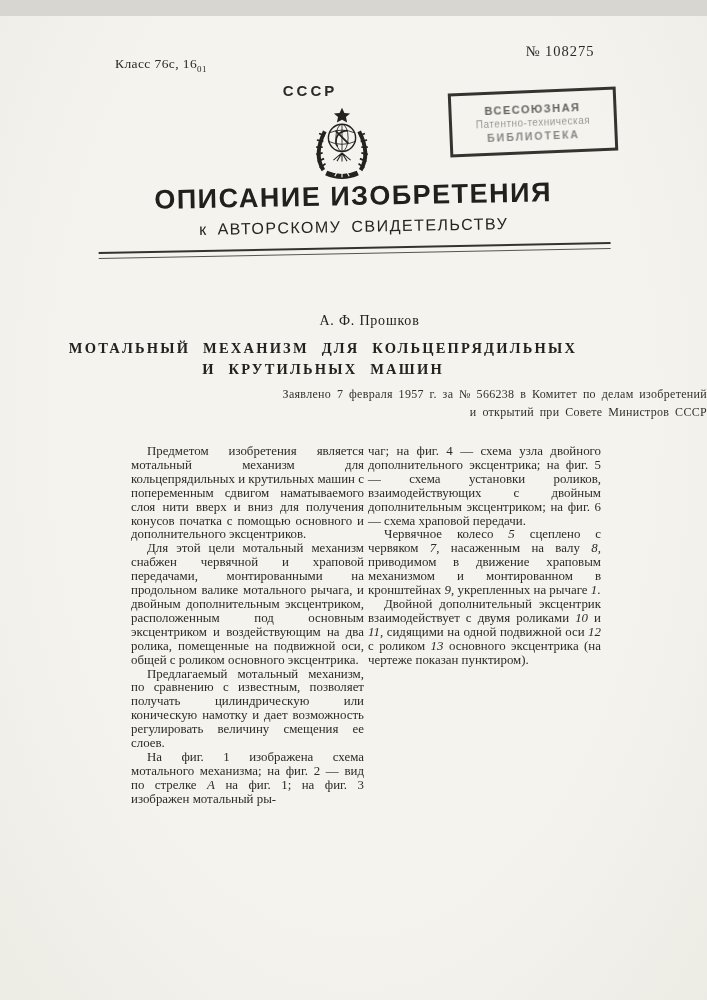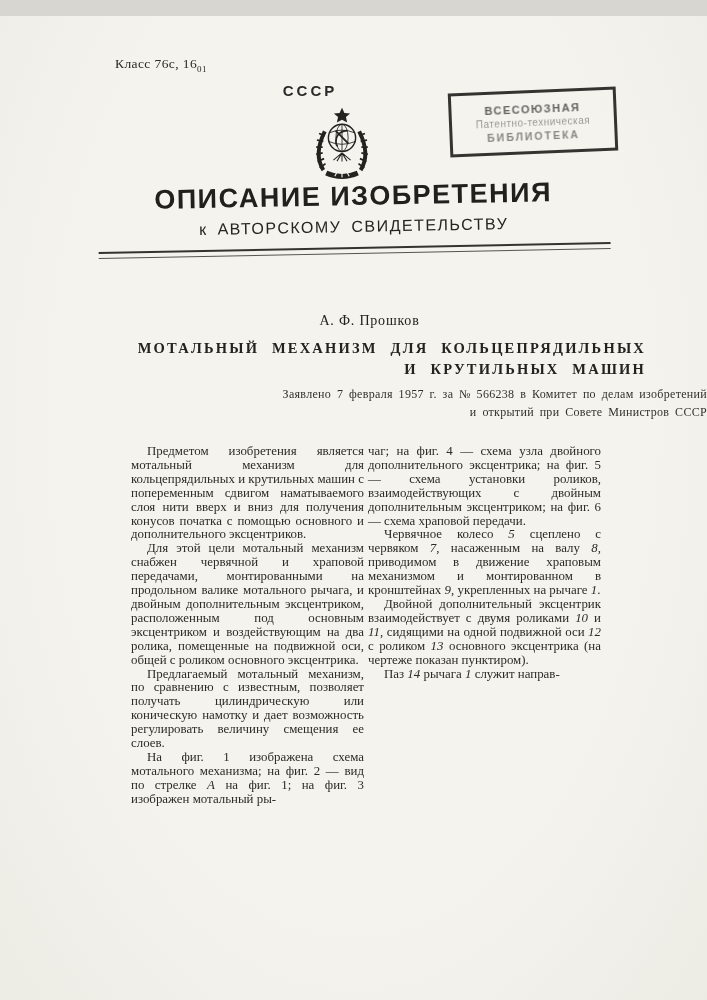--- a/index.html
+++ b/index.html
@@ -72,6 +72,7 @@
     <span>Класс 76с, 16</span><sub>01</sub>
   </div>
 
+  <div class="abs doc-number">№ 108275</div>
 
   <div class="abs country">СССР</div>
 

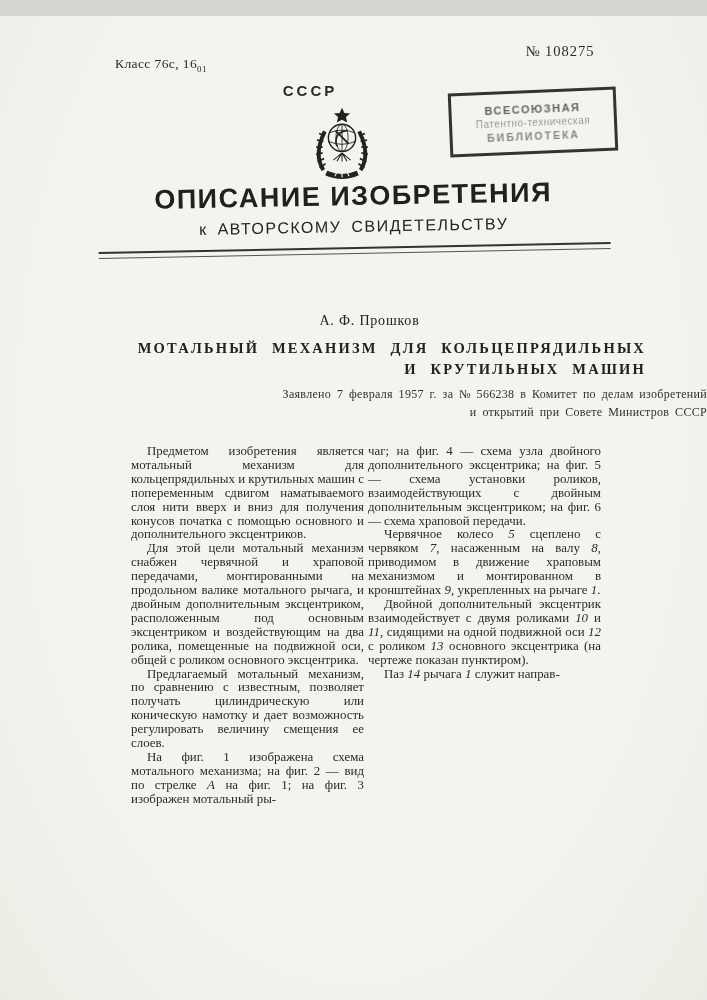--- a/index.html
+++ b/index.html
@@ -49,7 +49,7 @@
   .author{left:16px;top:297px;width:707px;text-align:center;
     font-weight:normal;font-size:14px;letter-spacing:.8px;color:#23221f;}
 
-  .invention-title{left:0;top:322px;width:646px;text-align:right;
+  .invention-title{left:0;top:322px;width:646px;text-align:center;
     font-weight:bold;font-size:14.5px;line-height:21px;letter-spacing:2.2px;word-spacing:7px;color:#23221f;}
 
   .filing{left:0;top:369px;width:707px;text-align:right;

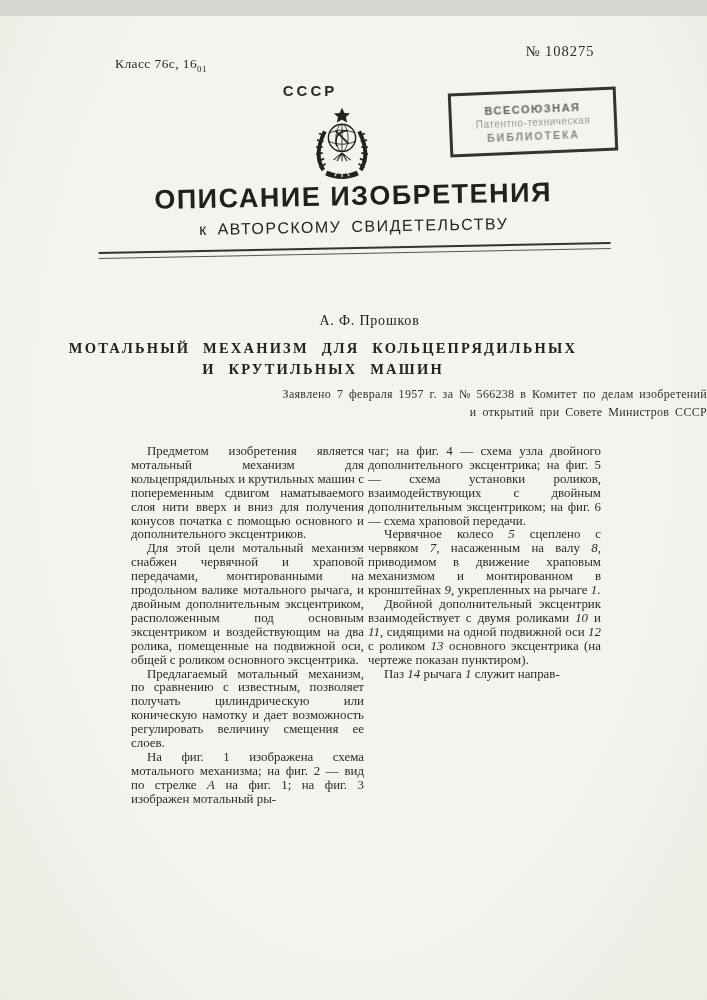--- a/index.html
+++ b/index.html
@@ -135,7 +135,6 @@
       <p class="para"><span>чаг; на фиг. 4 — схема узла двойного дополнительного эксцентрика; на фиг. 5 — схема установки роликов, взаимодействующих с двойным дополнительным эксцентриком; на фиг. 6 — схема храповой передачи.</span></p>
       <p class="para indent"><span>Червячное колесо </span><i>5</i><span> сцеплено с червяком </span><i>7</i><span>, насаженным на валу </span><i>8</i><span>, приводимом в движение храповым механизмом и монтированном в кронштейнах </span><i>9</i><span>, укрепленных на рычаге </span><i>1</i><span>.</span></p>
       <p class="para indent"><span>Двойной дополнительный эксцентрик взаимодействует с двумя роликами </span><i>10</i><span> и </span><i>11</i><span>, сидящими на одной подвижной оси </span><i>12</i><span> с роликом </span><i>13</i><span> основного эксцентрика (на чертеже показан пунктиром).</span></p>
-      <p class="para indent"><span>Паз </span><i>14</i><span> рычага </span><i>1</i><span> служит направ-</span></p>
     </div>
 
 </div>

